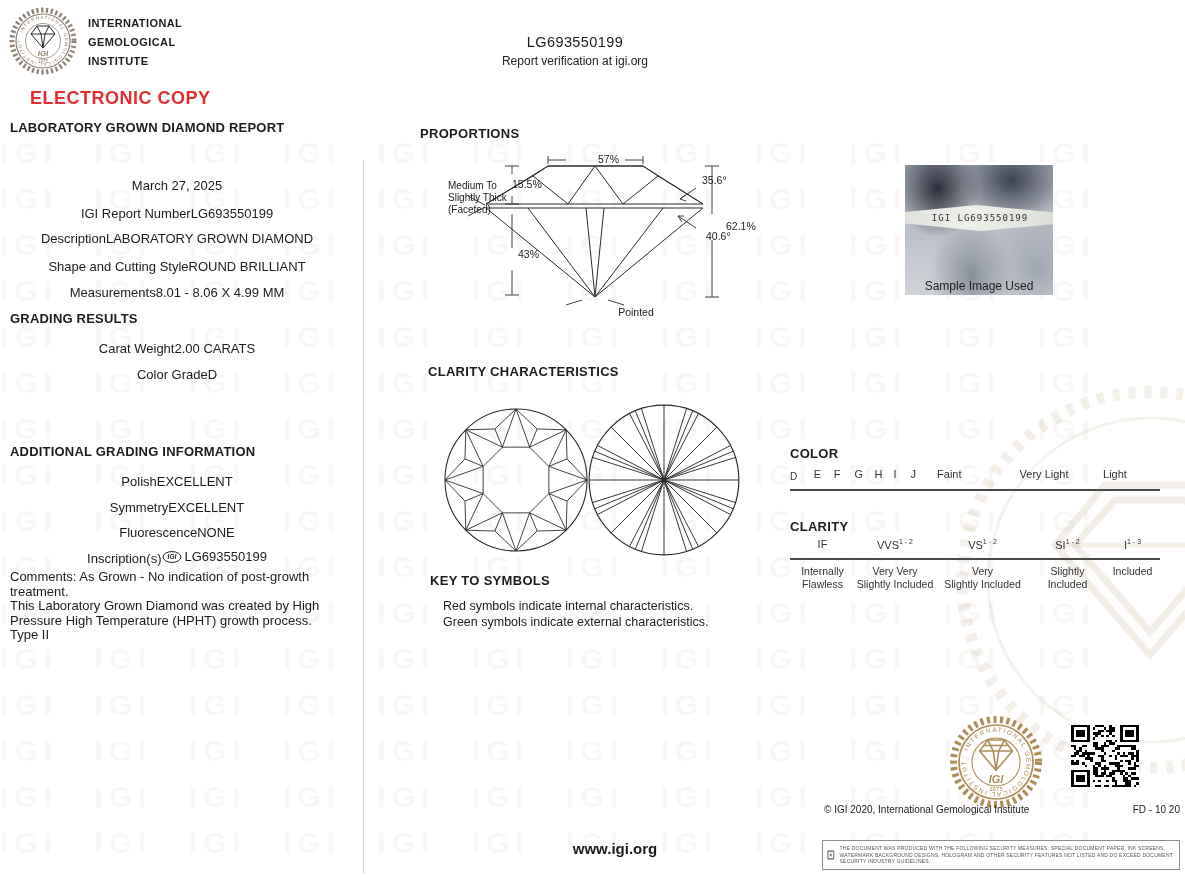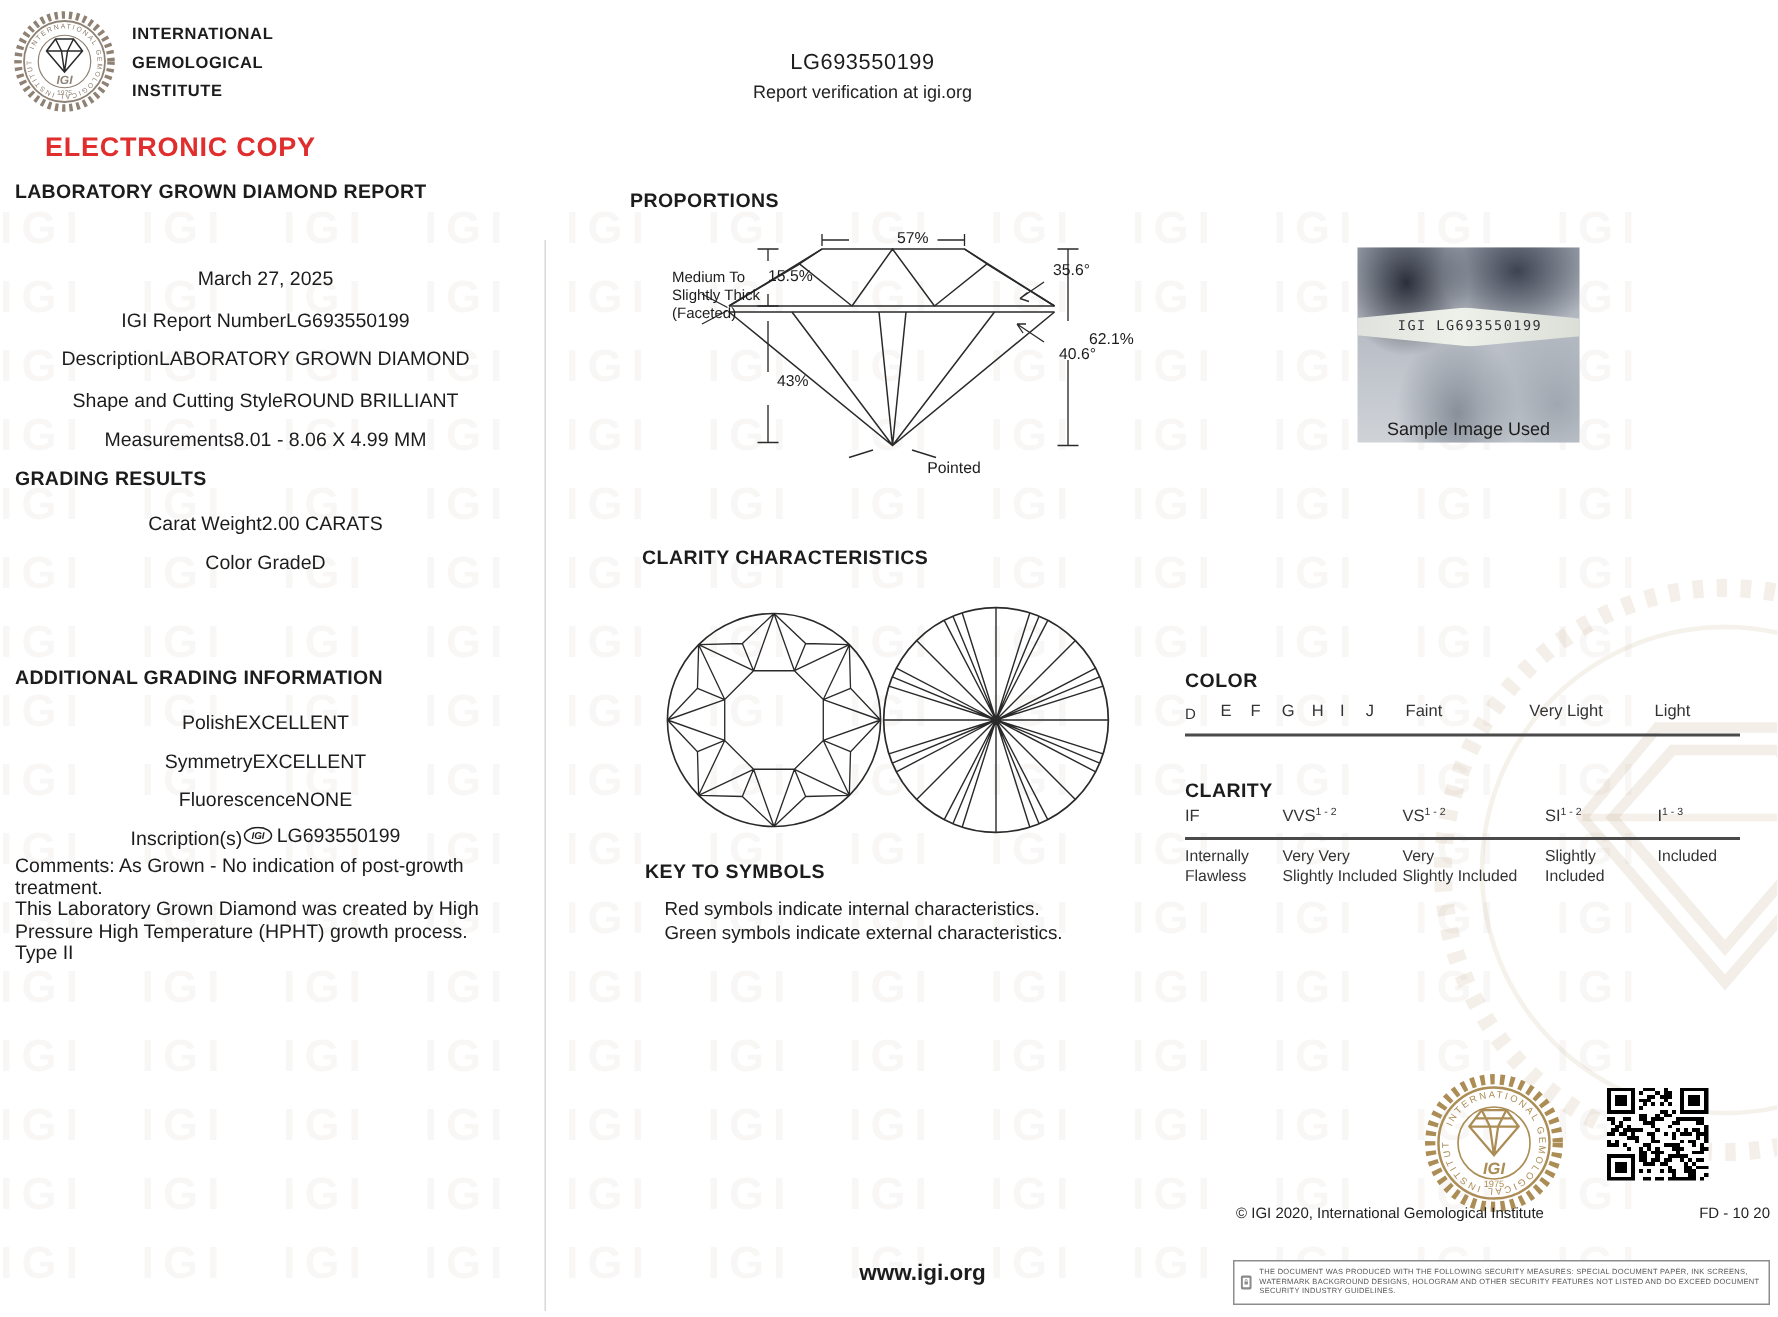--- a/index.html
+++ b/index.html
@@ -50,7 +50,7 @@
   .cletters span{display:inline-block;}
   .cl-codes{position:absolute;left:790px;top:538px;width:386px;display:flex;font-size:11px;color:#333;}
   .cl-desc{position:absolute;left:790px;top:565px;width:386px;display:flex;font-size:10.5px;line-height:12.5px;color:#333;}
-  .cl-col{flex:0 0 auto;}
+  .cl-col{flex:0 0 auto;text-align:center;}
   sup{font-size:7px;}
   
   .copyright{font-size:10px;color:#222;}

